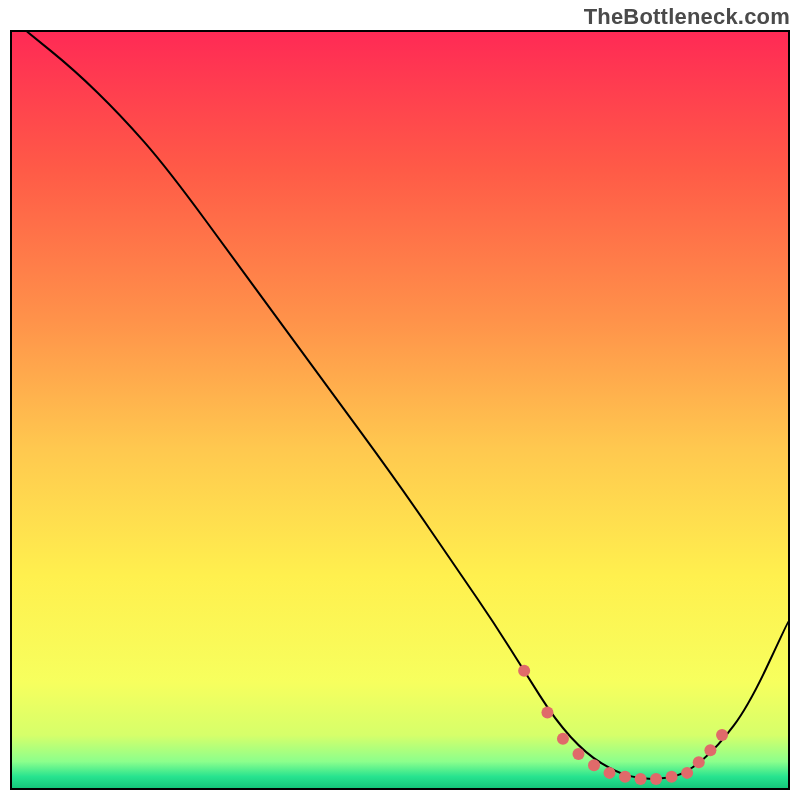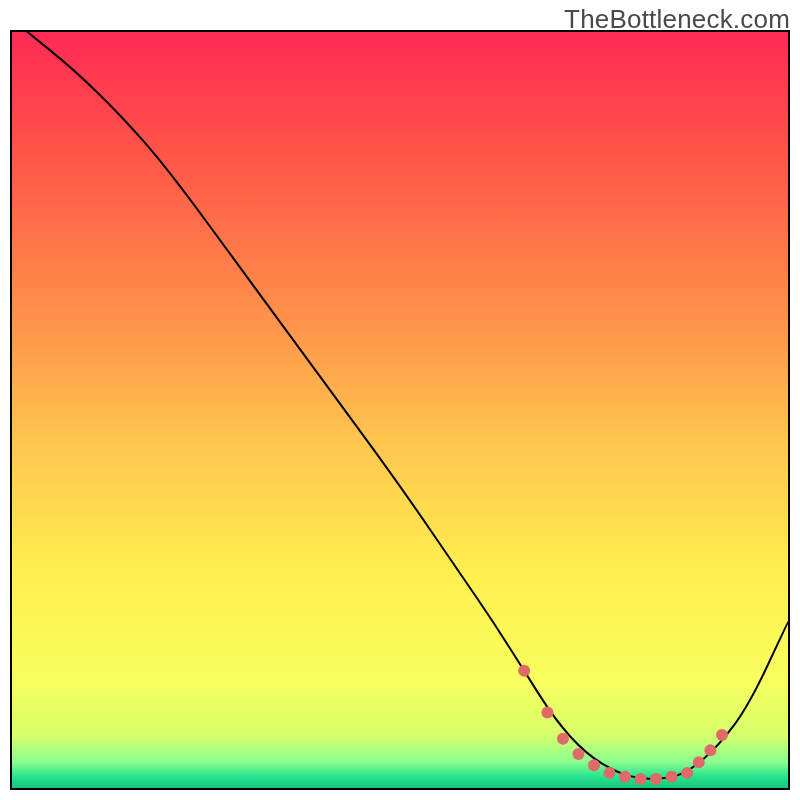--- a/index.html
+++ b/index.html
@@ -20,8 +20,8 @@
     position: absolute;
     top: 4px;
     right: 10px;
-    font-size: 26px;
-    font-weight: 400;
+    font-size: 22px;
+    font-weight: 700;
     color: #4a4a4a;
     letter-spacing: 0.2px;
   }

